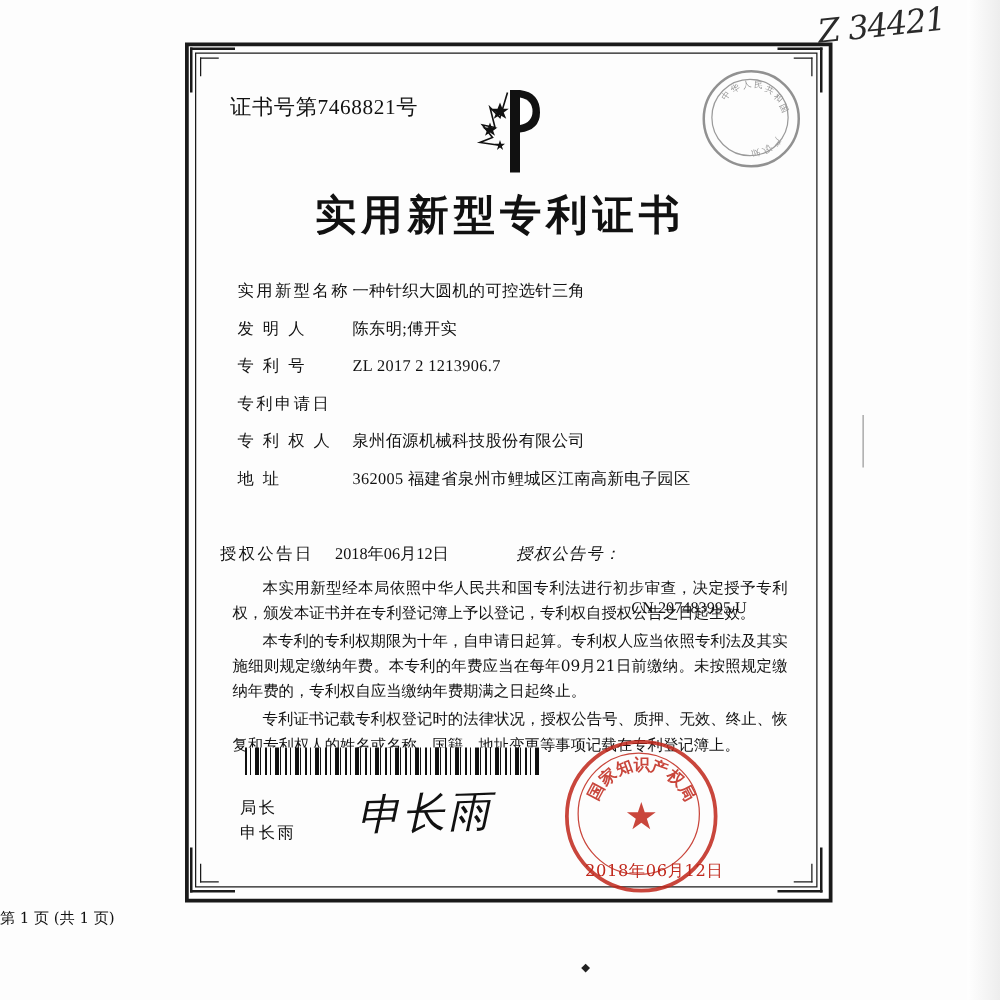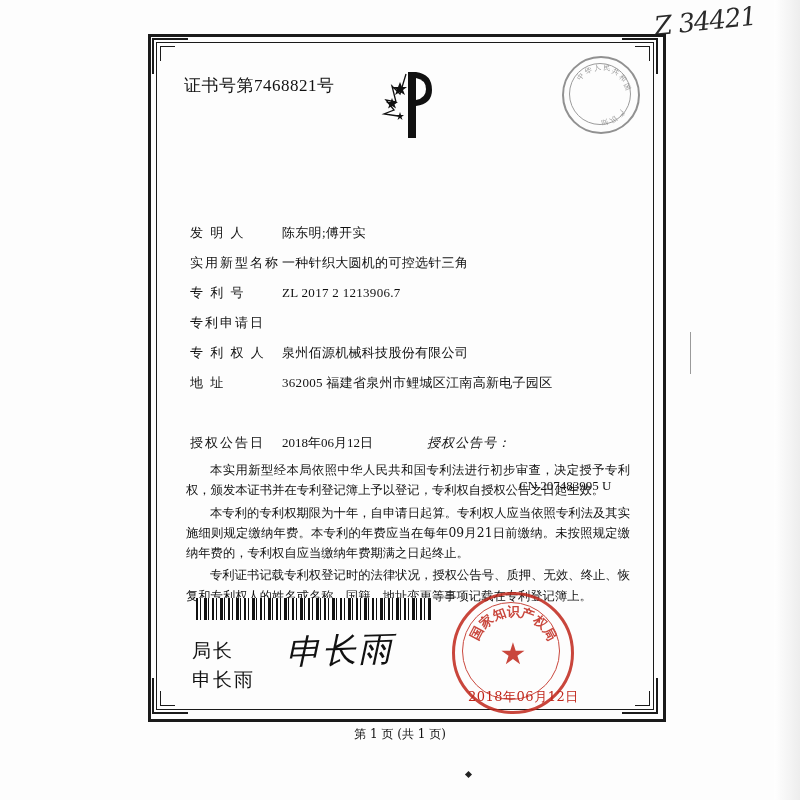--- a/index.html
+++ b/index.html
@@ -332,6 +332,7 @@
     </div>
   </div>
 
+  <div class="doc-title">实用新型专利证书</div>
 
   <div class="fields">
     <div class="field-row">

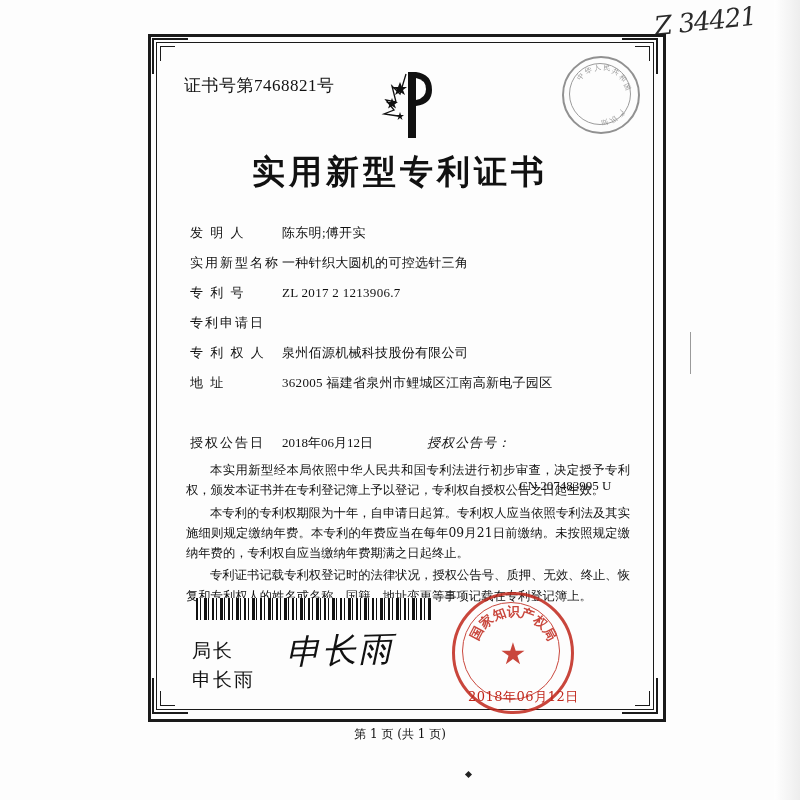--- a/index.html
+++ b/index.html
@@ -336,12 +336,12 @@
 
   <div class="fields">
     <div class="field-row">
+      <div class="field-label">实用新型名称</div>
+      <div class="field-value">一种针织大圆机的可控选针三角</div>
+    </div>
+    <div class="field-row">
       <div class="field-label">发 明 人</div>
       <div class="field-value">陈东明;傅开实</div>
-    </div>
-    <div class="field-row">
-      <div class="field-label">实用新型名称</div>
-      <div class="field-value">一种针织大圆机的可控选针三角</div>
     </div>
     <div class="field-row">
       <div class="field-label">专 利 号</div>

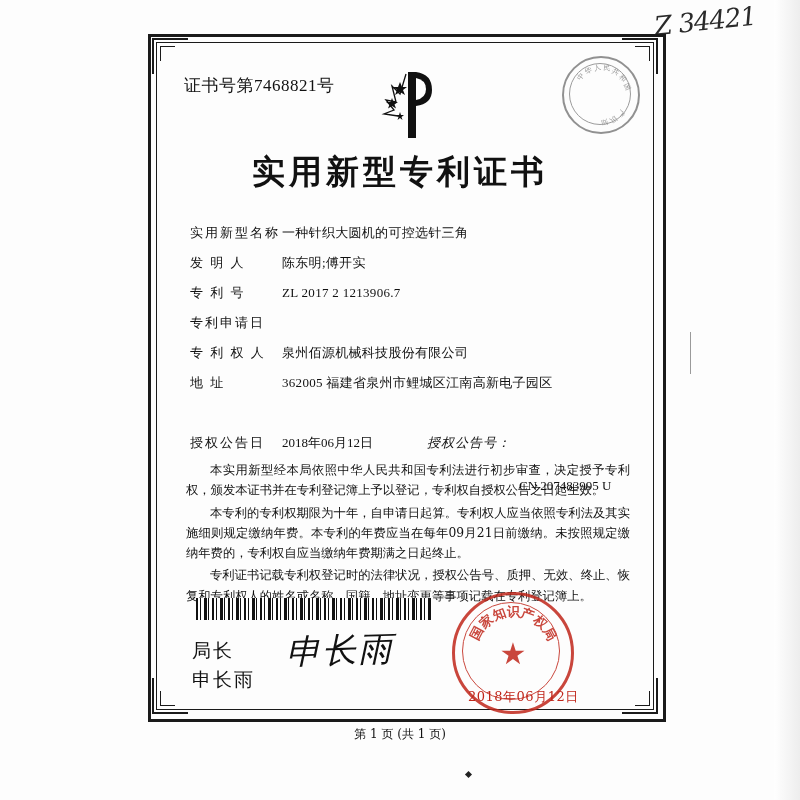--- a/index.html
+++ b/index.html
@@ -160,7 +160,7 @@
 
   .grant-row {
     position: absolute;
-    left: 190px; top: 434px;
+    left: 176px; top: 434px;
     width: 440px;
     display: flex;
     font-size: 13px;

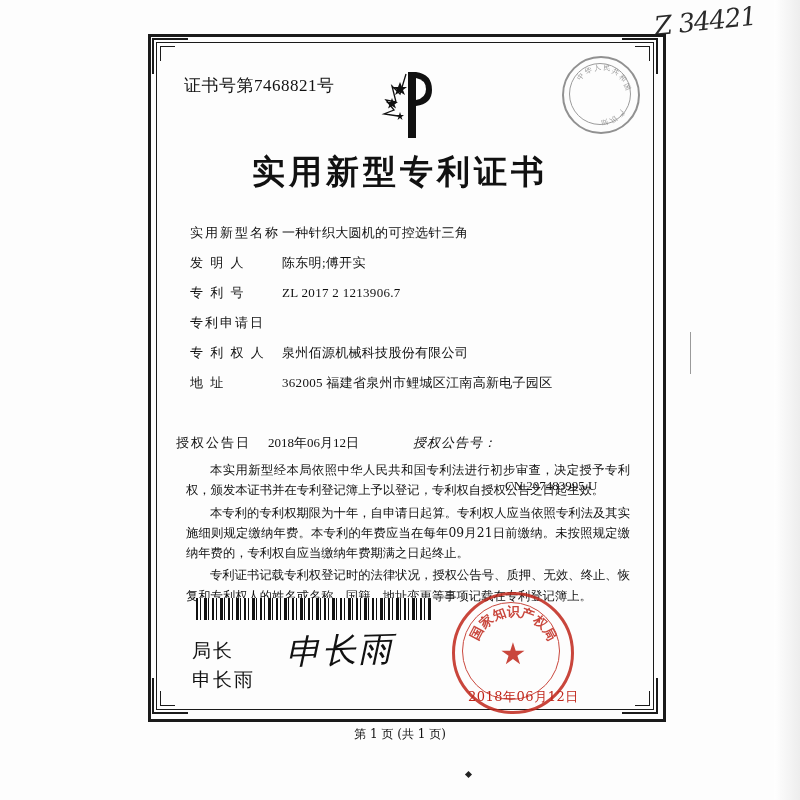--- a/index.html
+++ b/index.html
@@ -202,7 +202,7 @@
   .sig-label {
     position: absolute;
     left: 192px; top: 636px;
-    font-size: 19px;
+    font-size: 13px;
     letter-spacing: 2px;
     line-height: 1.55;
   }

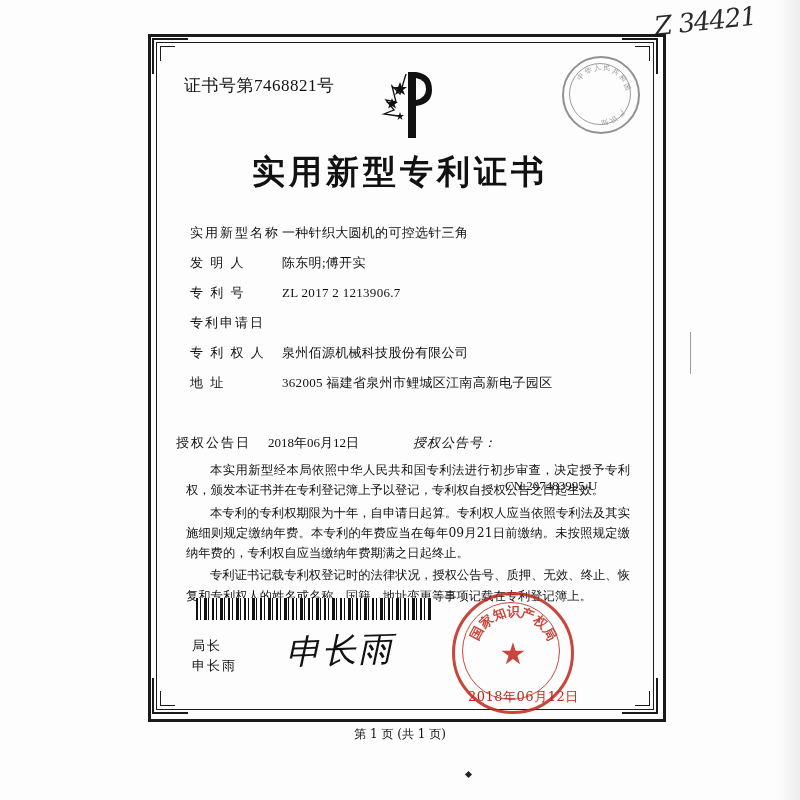--- a/index.html
+++ b/index.html
@@ -267,7 +267,6 @@
     position: absolute;
     left: 0; top: 726px;
     width: 800px;
-    text-align: center;
     font-size: 12px;
     font-family: "DejaVu Serif", serif;
   }

